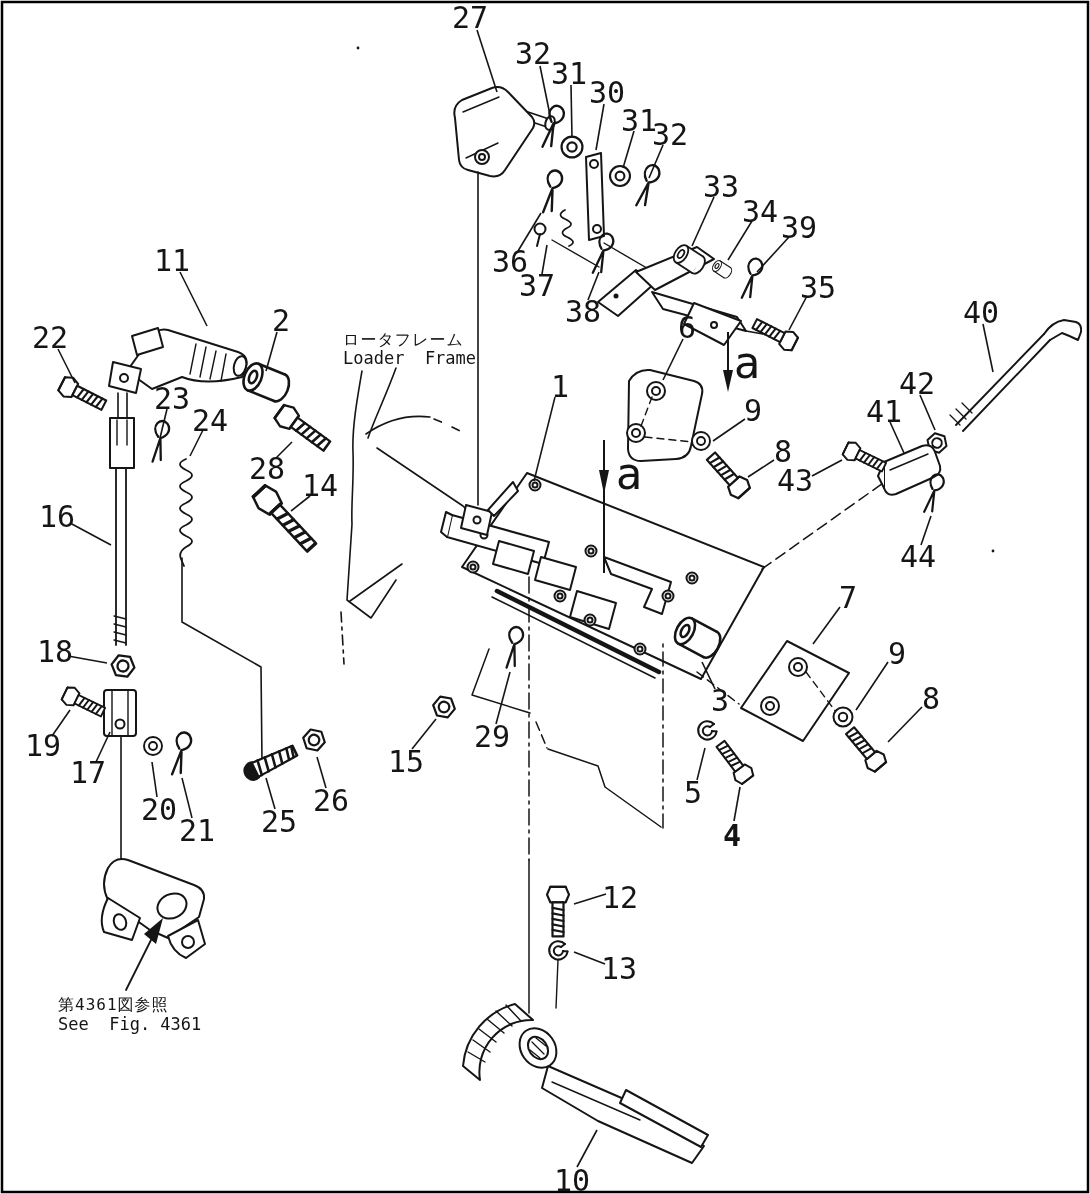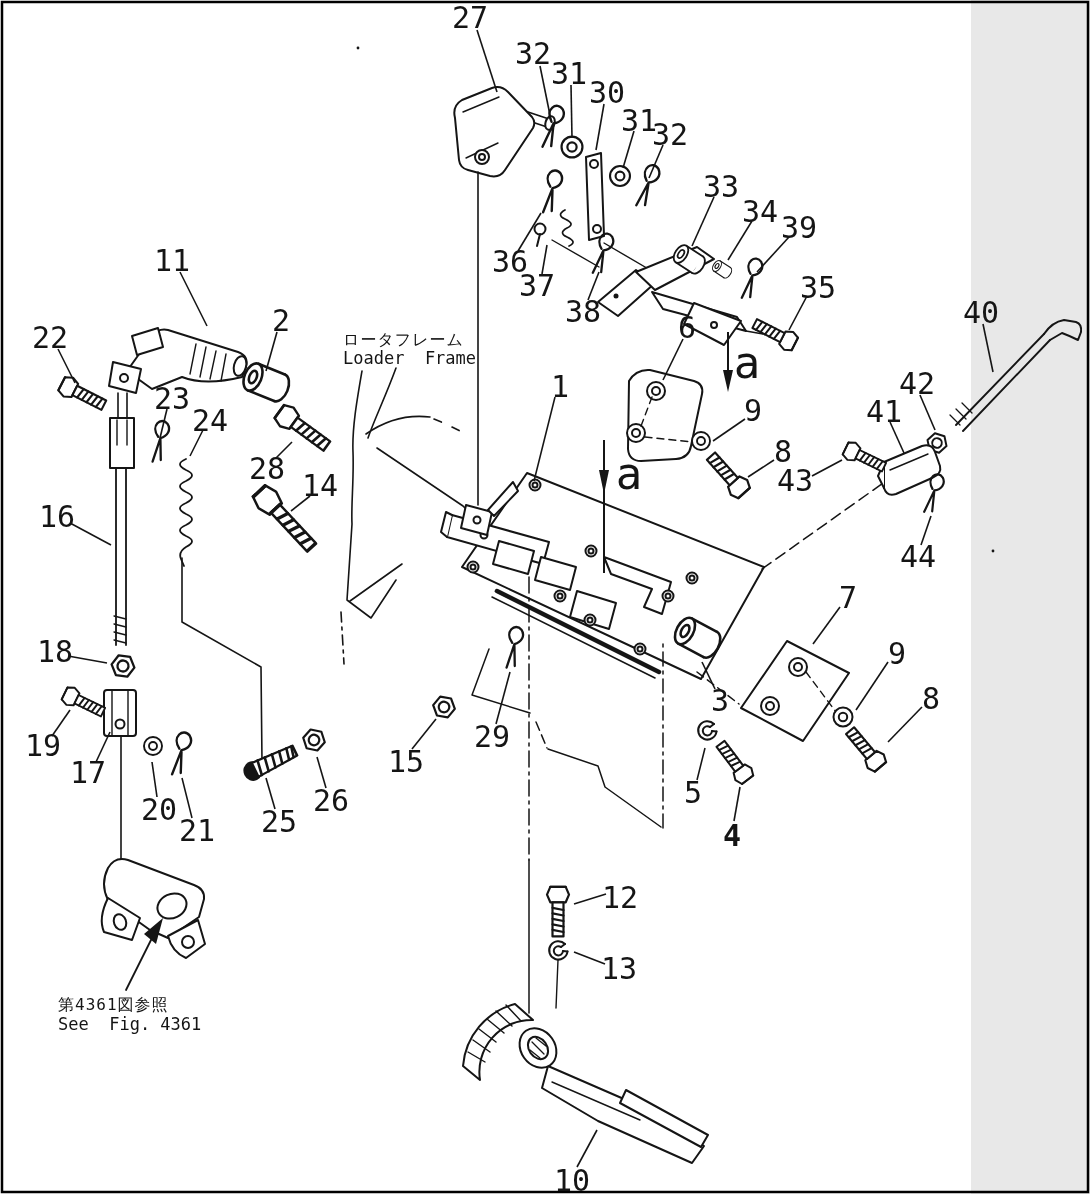--- a/index.html
+++ b/index.html
@@ -4,7 +4,7 @@
 <style>
   html,body{margin:0;padding:0;background:#e8e8e8;}
   .page{
-    position:relative;width:971px;height:1194px;background:#ffffff;
+    position:relative;width:1090px;height:1194px;background:#ffffff;
     font-family:"DejaVu Sans Mono",monospace;
   }
   svg{display:block}

